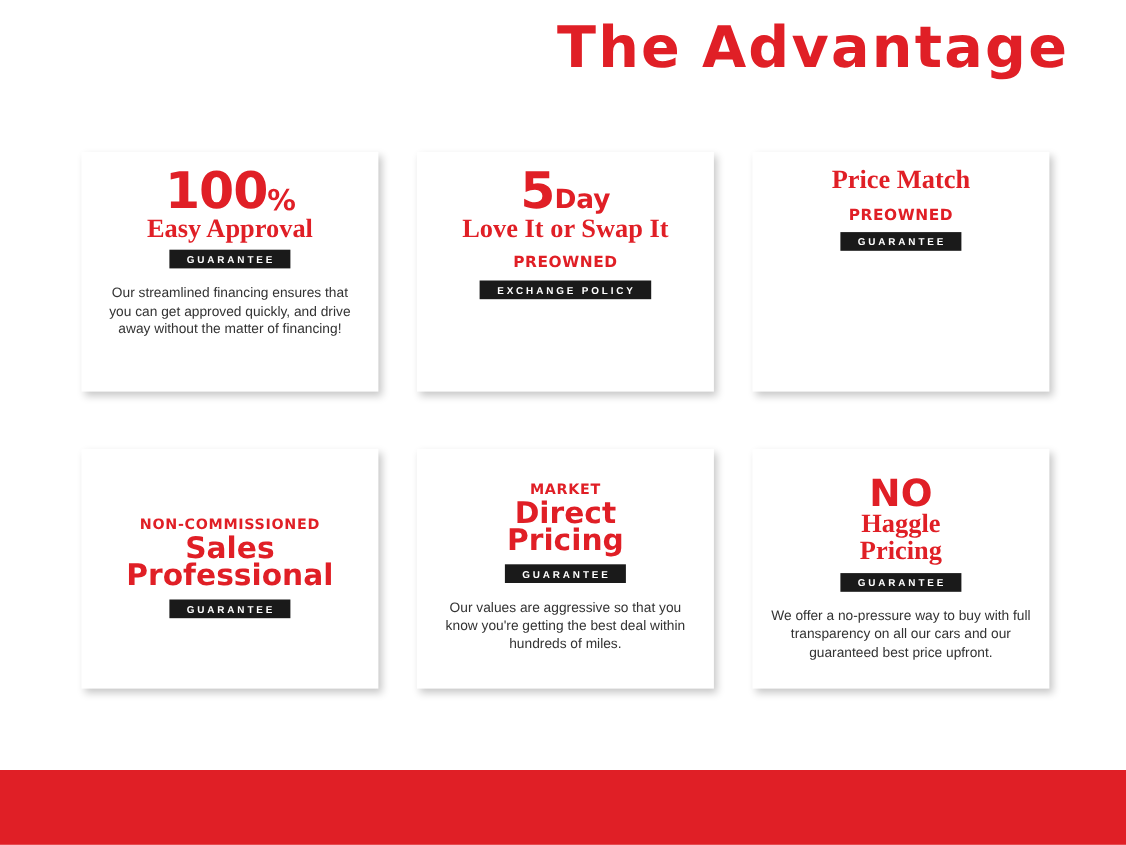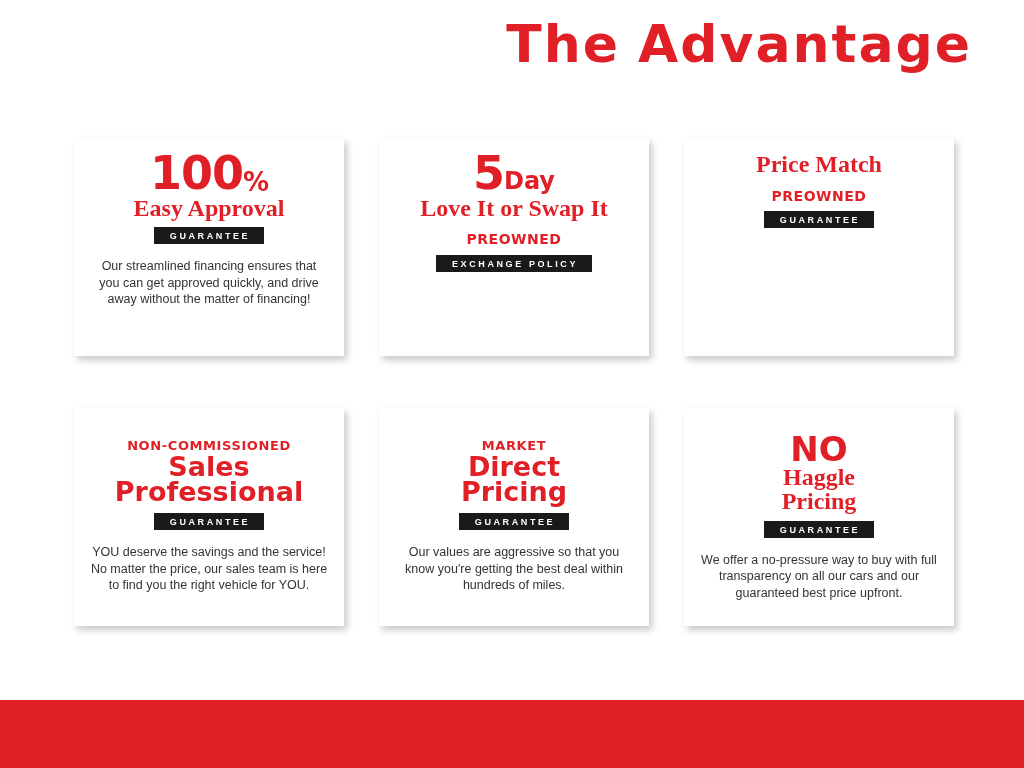--- a/index.html
+++ b/index.html
@@ -176,7 +176,6 @@
       <div class="big-line mid-lg">Professional</div>
       <div class="badge">GUARANTEE</div>
     </div>
-    <div class="body-copy">YOU deserve the savings and the service! No matter the price, our sales team is here to find you the right vehicle for YOU.</div>
   </div>
 
   <div class="card bottom">

